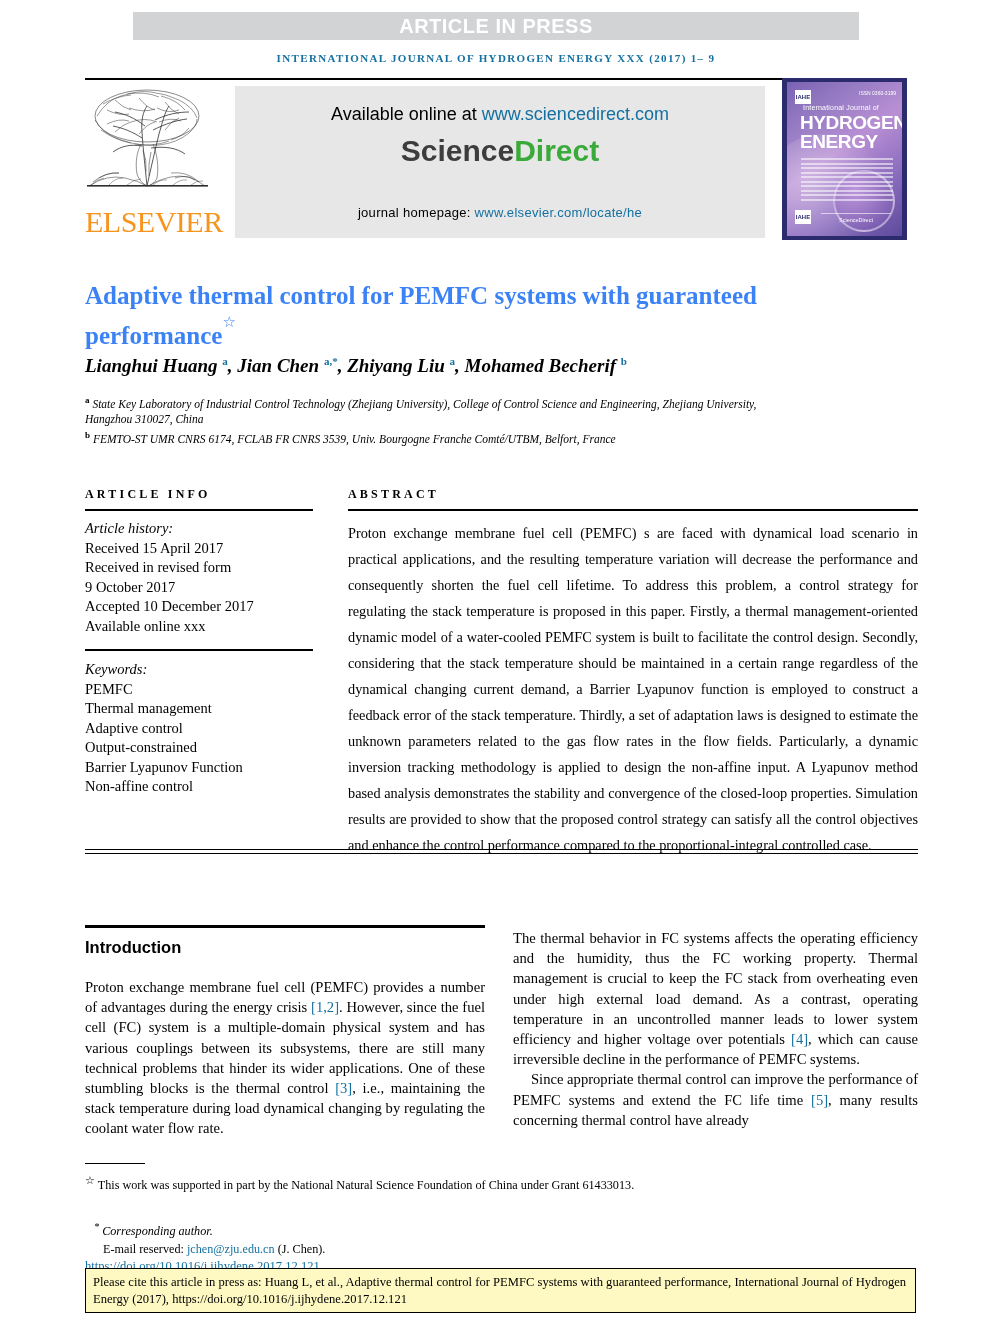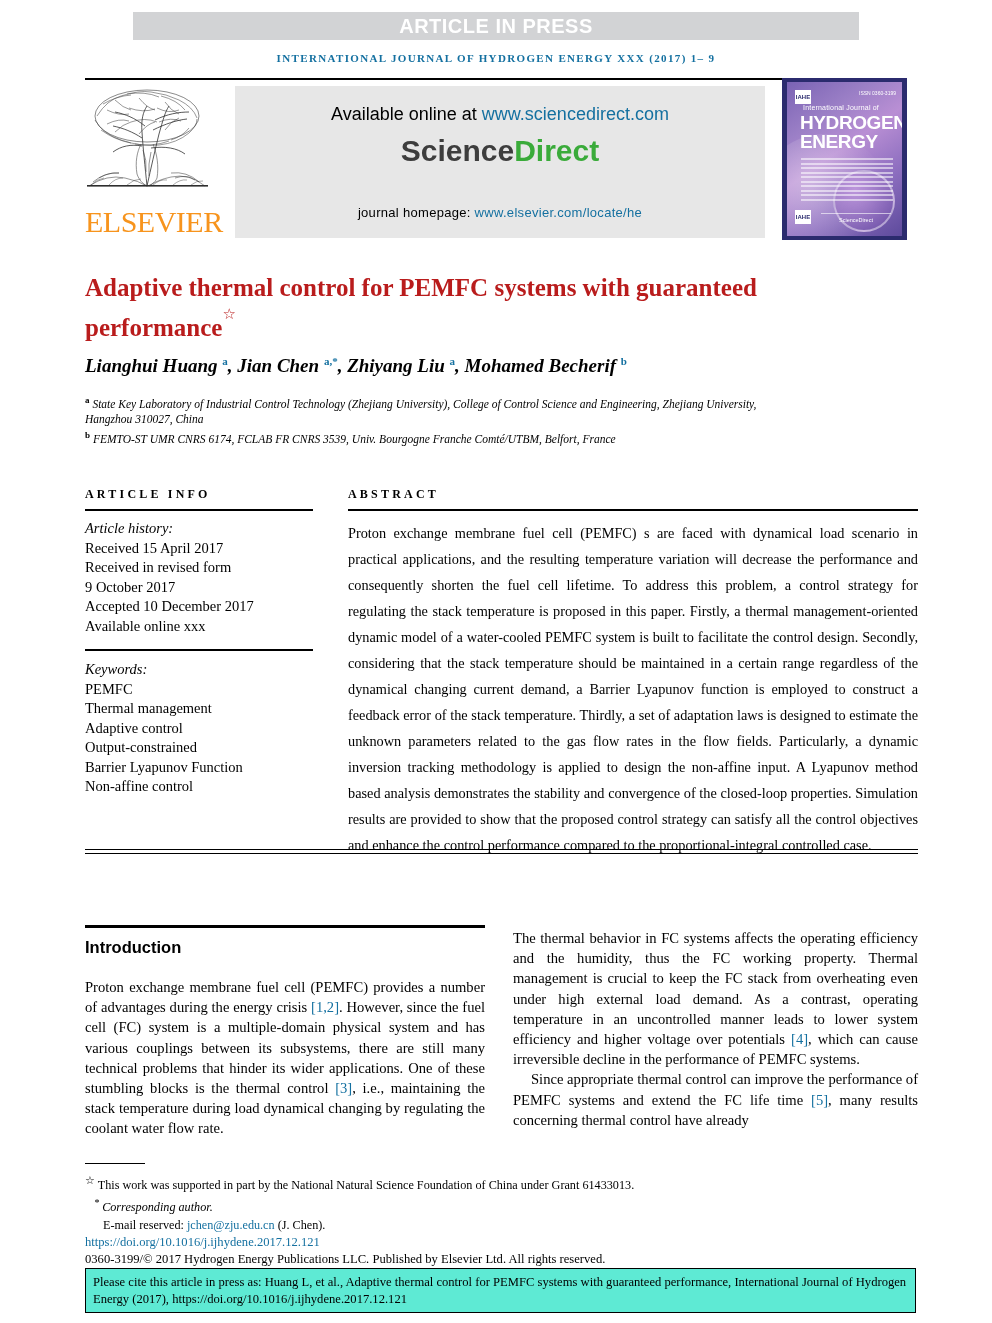--- a/index.html
+++ b/index.html
@@ -224,13 +224,13 @@
   .paper-title {
     position: absolute;
     left: 85px;
-    top: 253px;
+    top: 261px;
     width: 700px;
     font-family: "Liberation Serif", "DejaVu Serif", serif;
     font-weight: bold;
     font-size: 25px;
     line-height: 35px;
-    color: #b91c1c;
+    color: #3b82f6;
   }
   .paper-title sup { font-size: 15px; font-weight: normal; top: -8px; position: relative; }
 

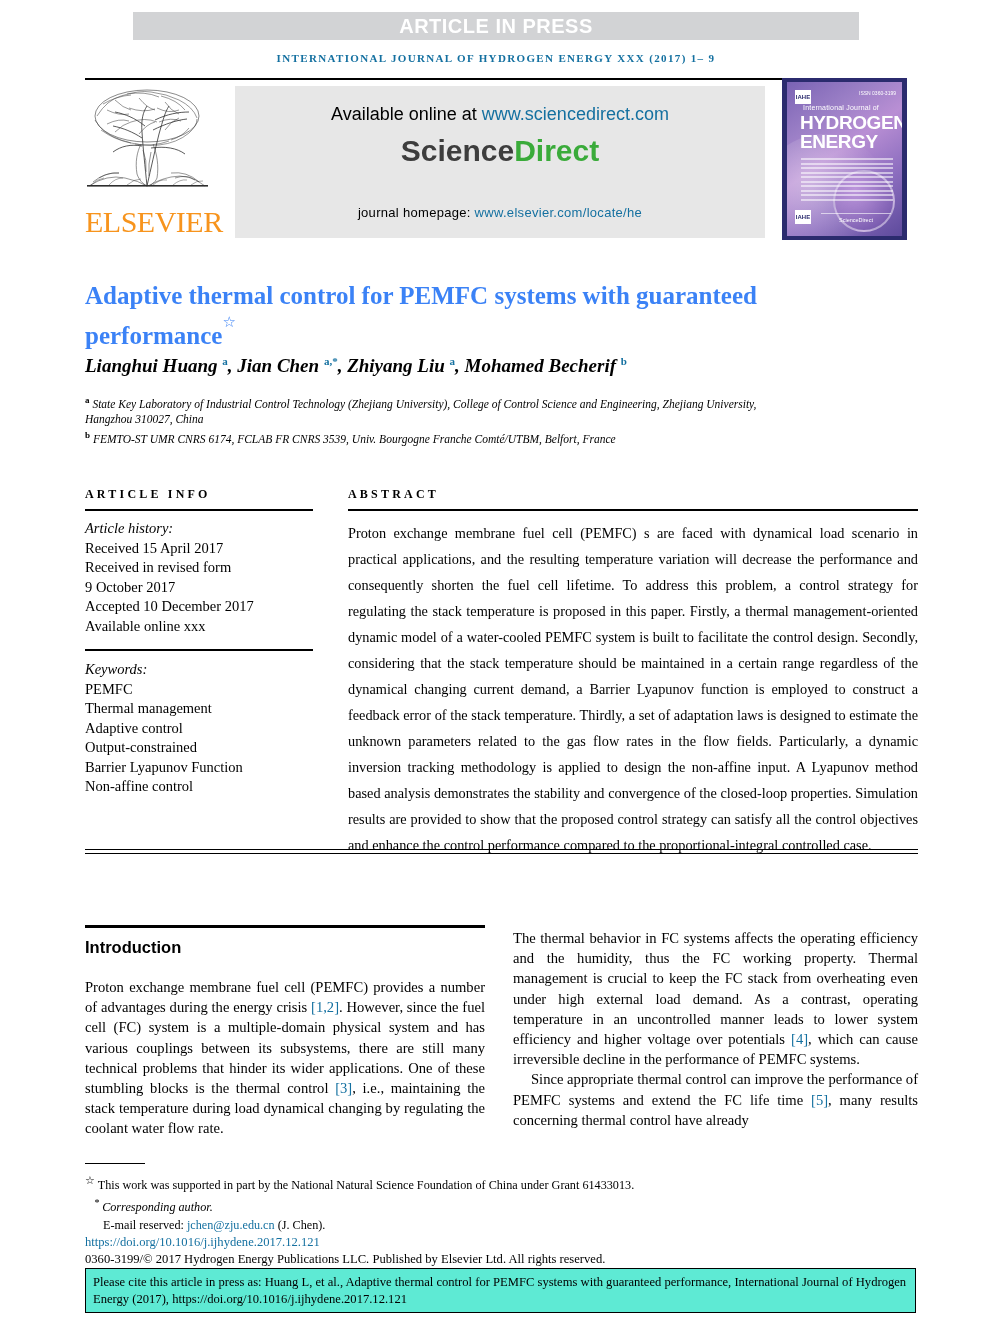--- a/index.html
+++ b/index.html
@@ -388,7 +388,7 @@
   .footnotes .ln { display: block; }
   .fn-star { font-size: 11px; }
   .link-blue { color: #1470a0; text-decoration: none; }
-  .fn-corr { padding-left: 9px; font-style: italic; }
+  .fn-corr { padding-left: 9px; font-style: italic; margin-top: 24px; }
   .fn-email { padding-left: 18px; }
   .fn-doi { color: #1470a0; font-size: 12.6px; }
   .fn-issn { font-size: 12.6px; }

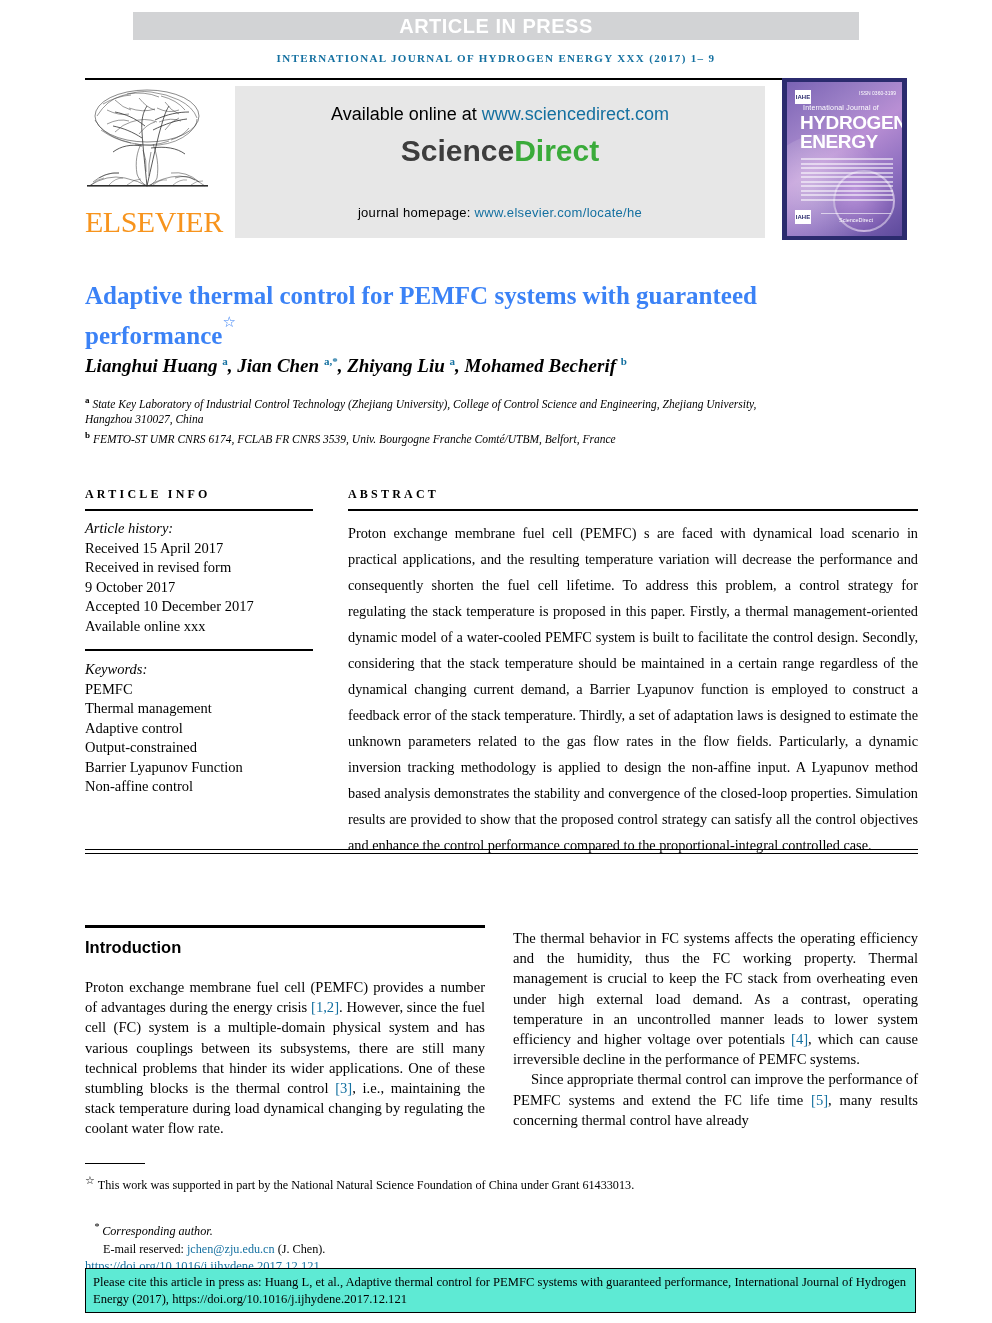--- a/index.html
+++ b/index.html
@@ -400,7 +400,7 @@
     top: 1268px;
     width: 831px;
     height: 45px;
-    background: #5eead4;
+    background: #fef9c3;
     border: 1px solid #000;
     box-sizing: border-box;
   }

